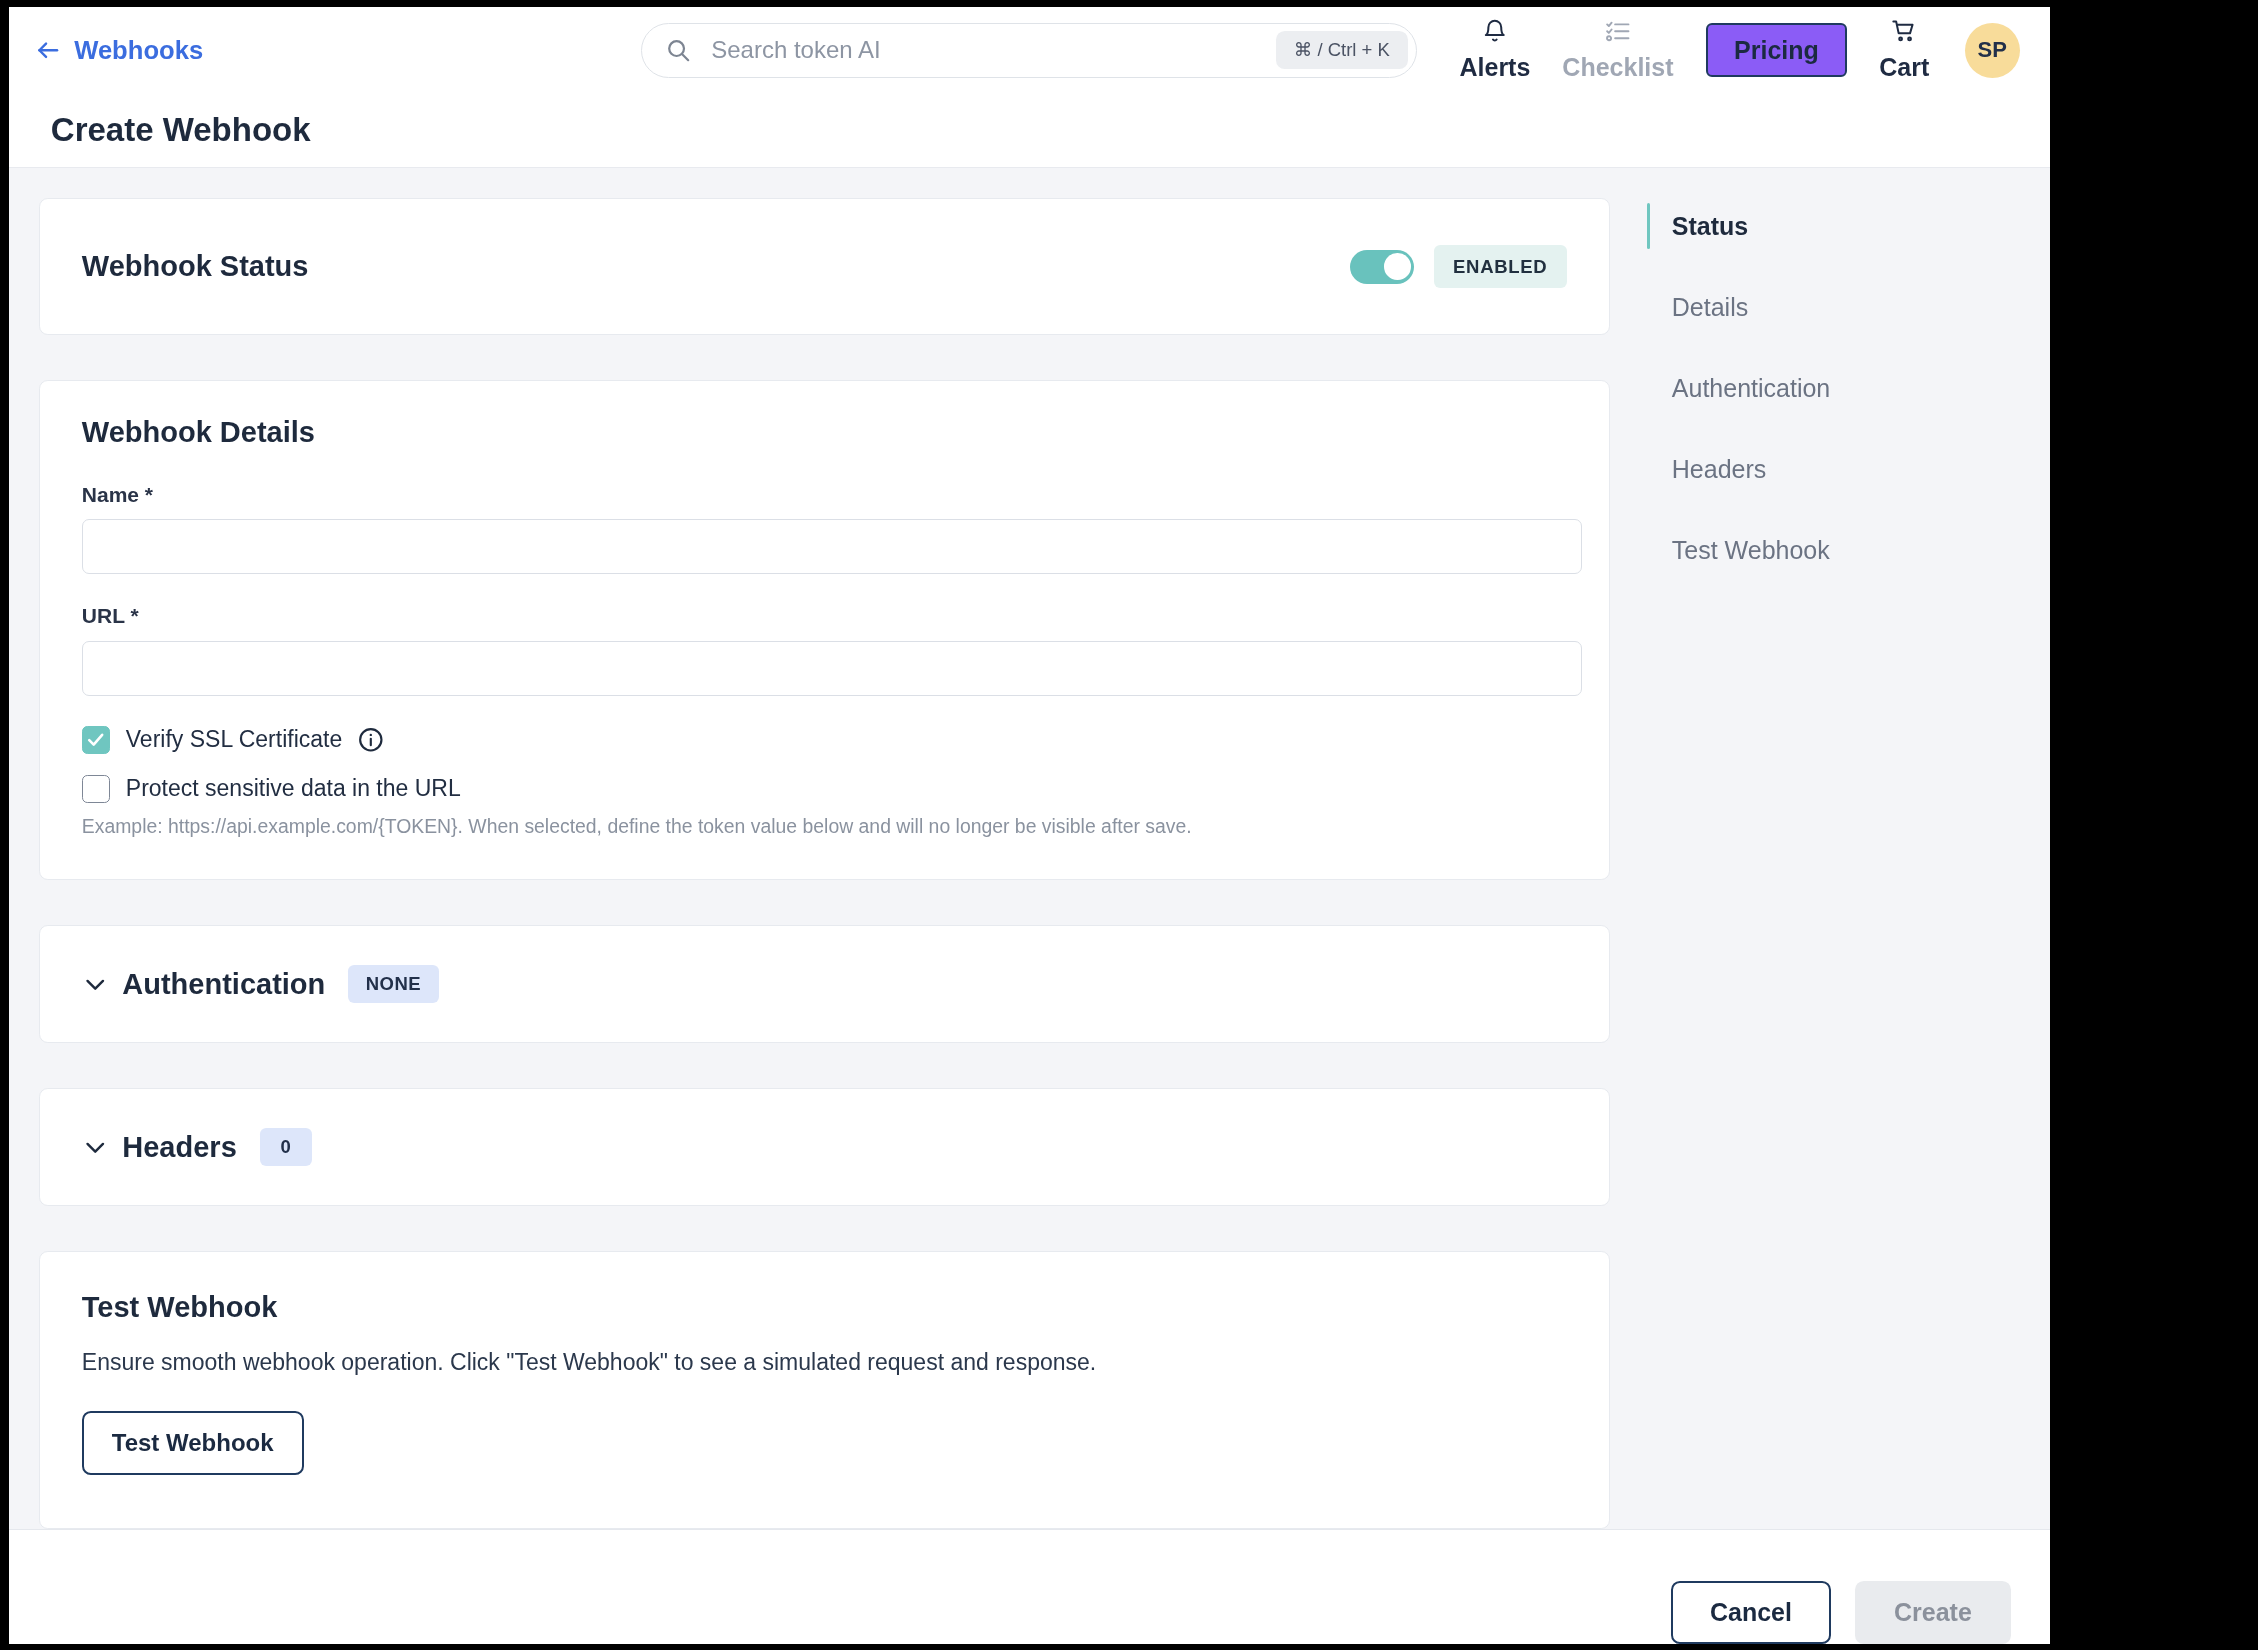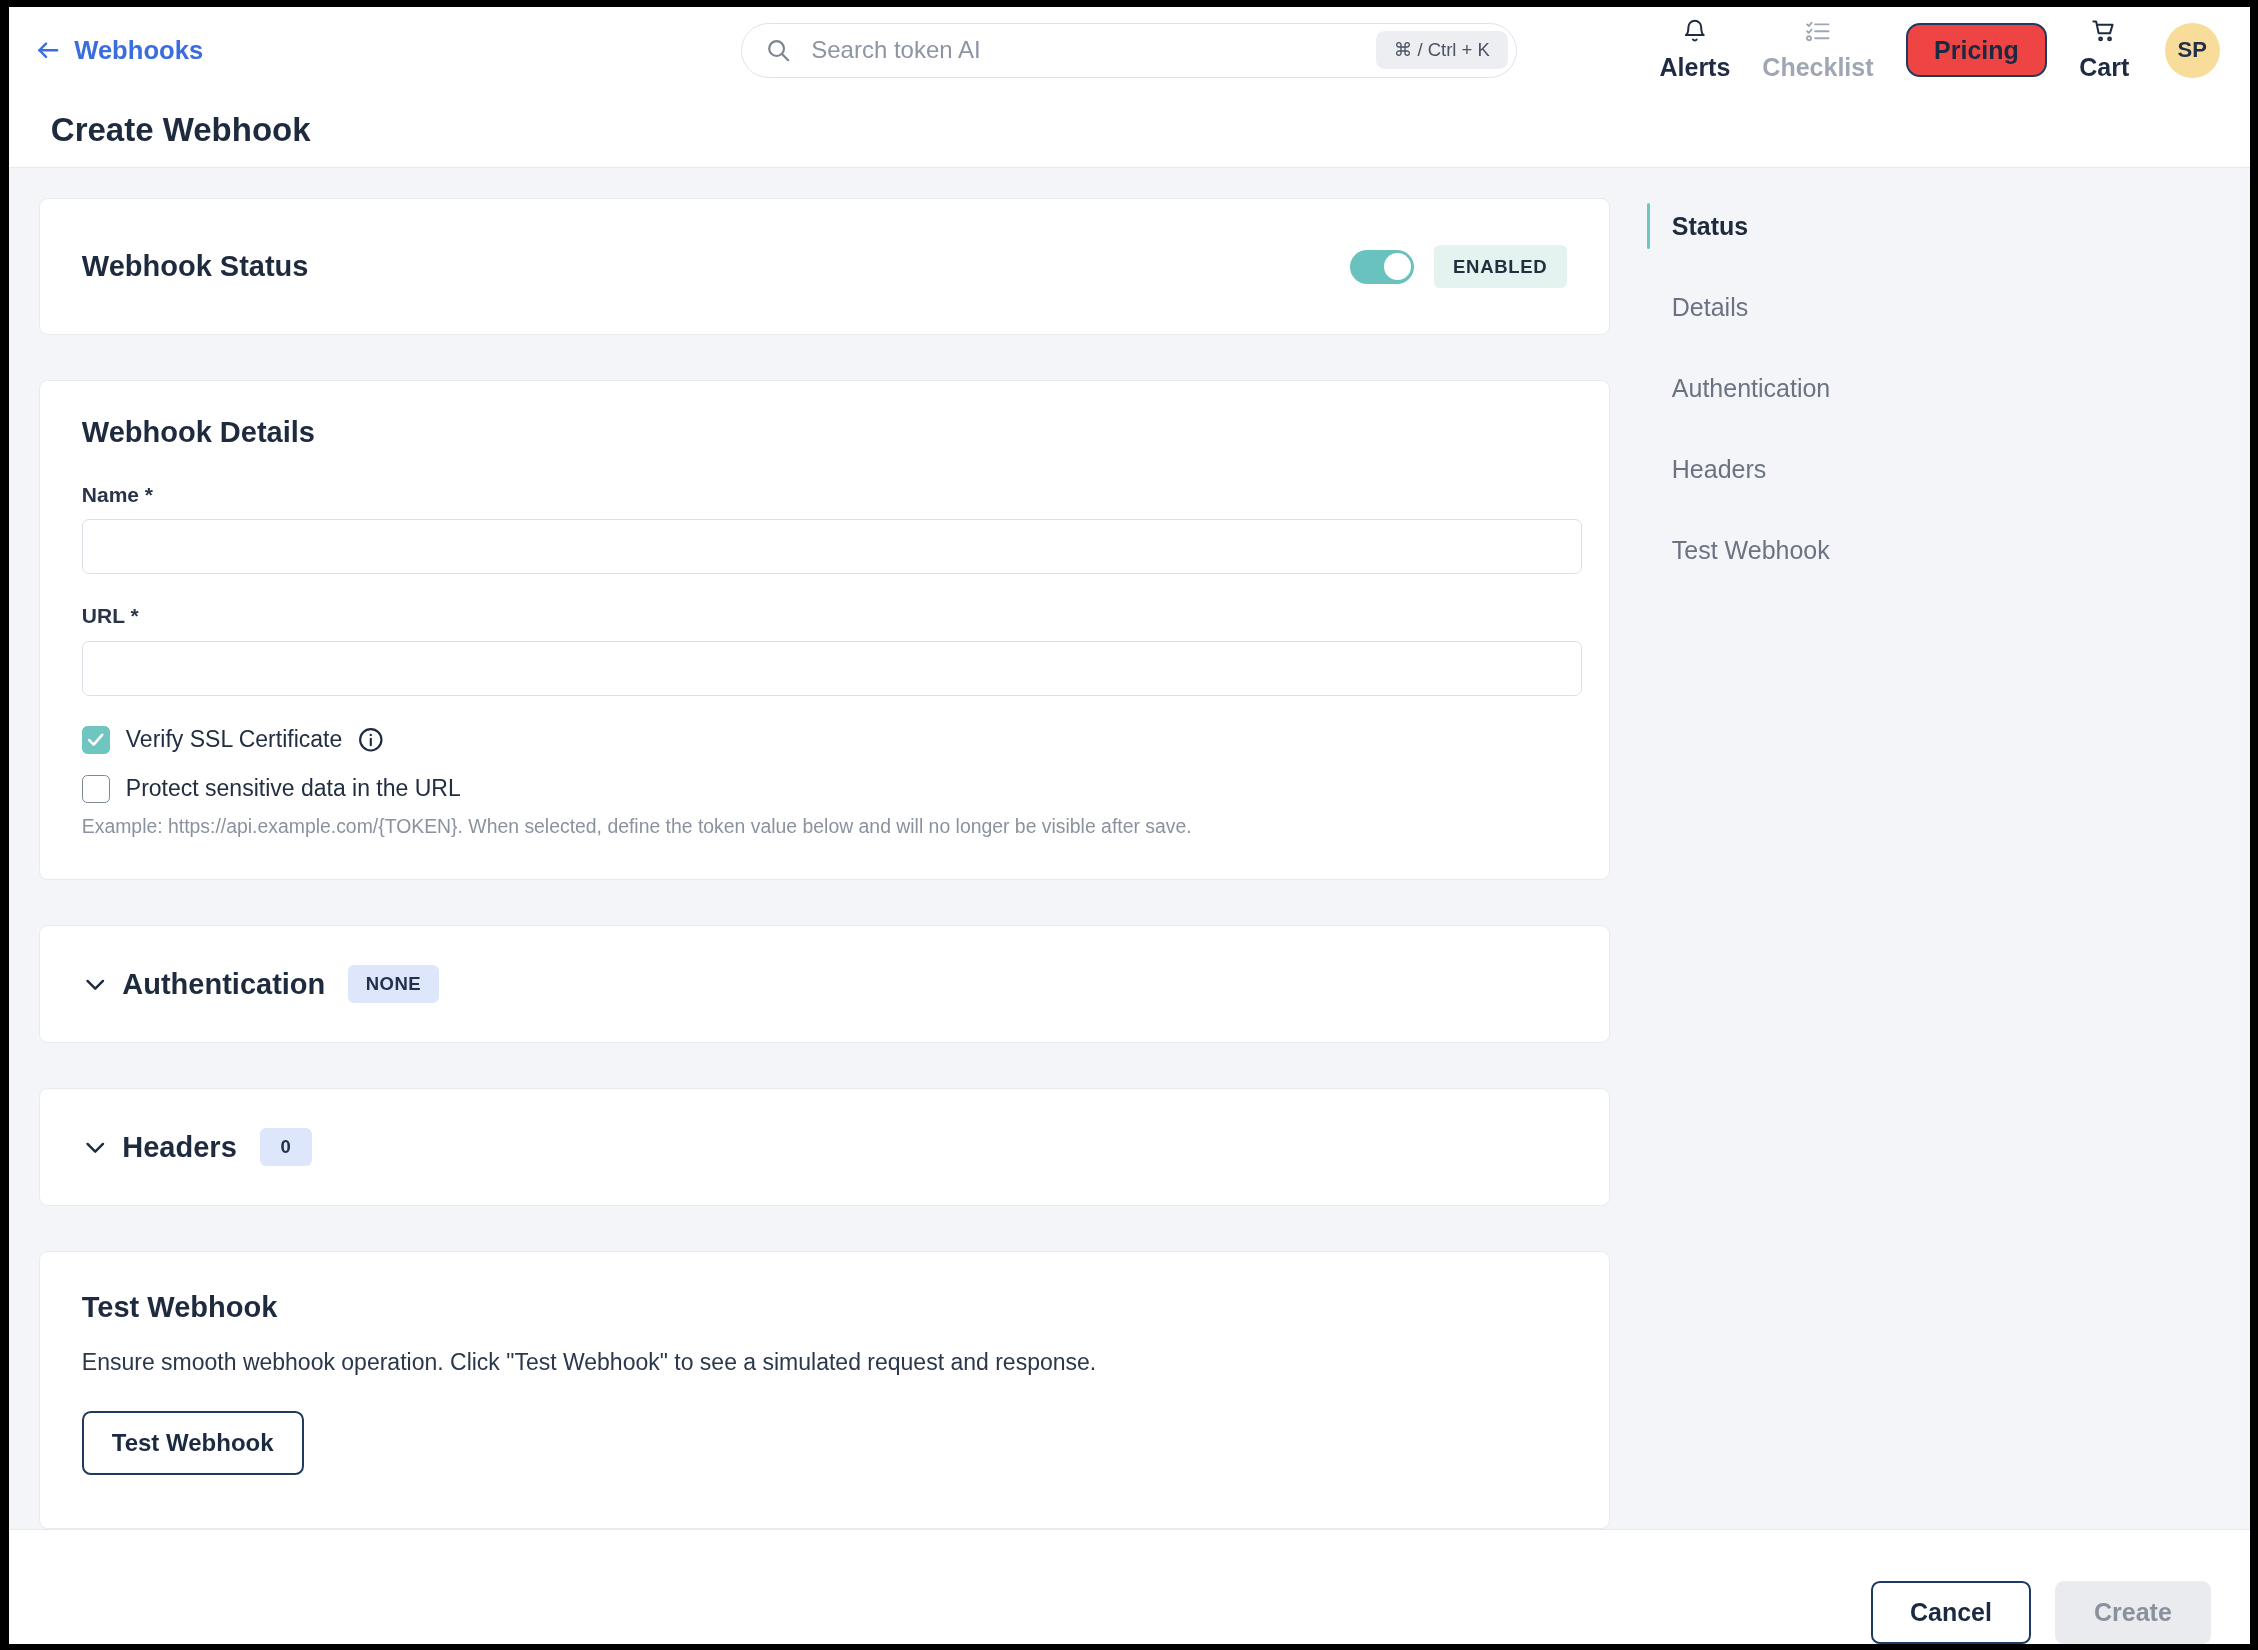--- a/index.html
+++ b/index.html
@@ -16,7 +16,7 @@
     position: absolute;
     left: 8.8px;
     top: 7px;
-    width: 2241px;
+    width: 2041px;
     height: 1637px;
     background: #ffffff;
     display: flex;

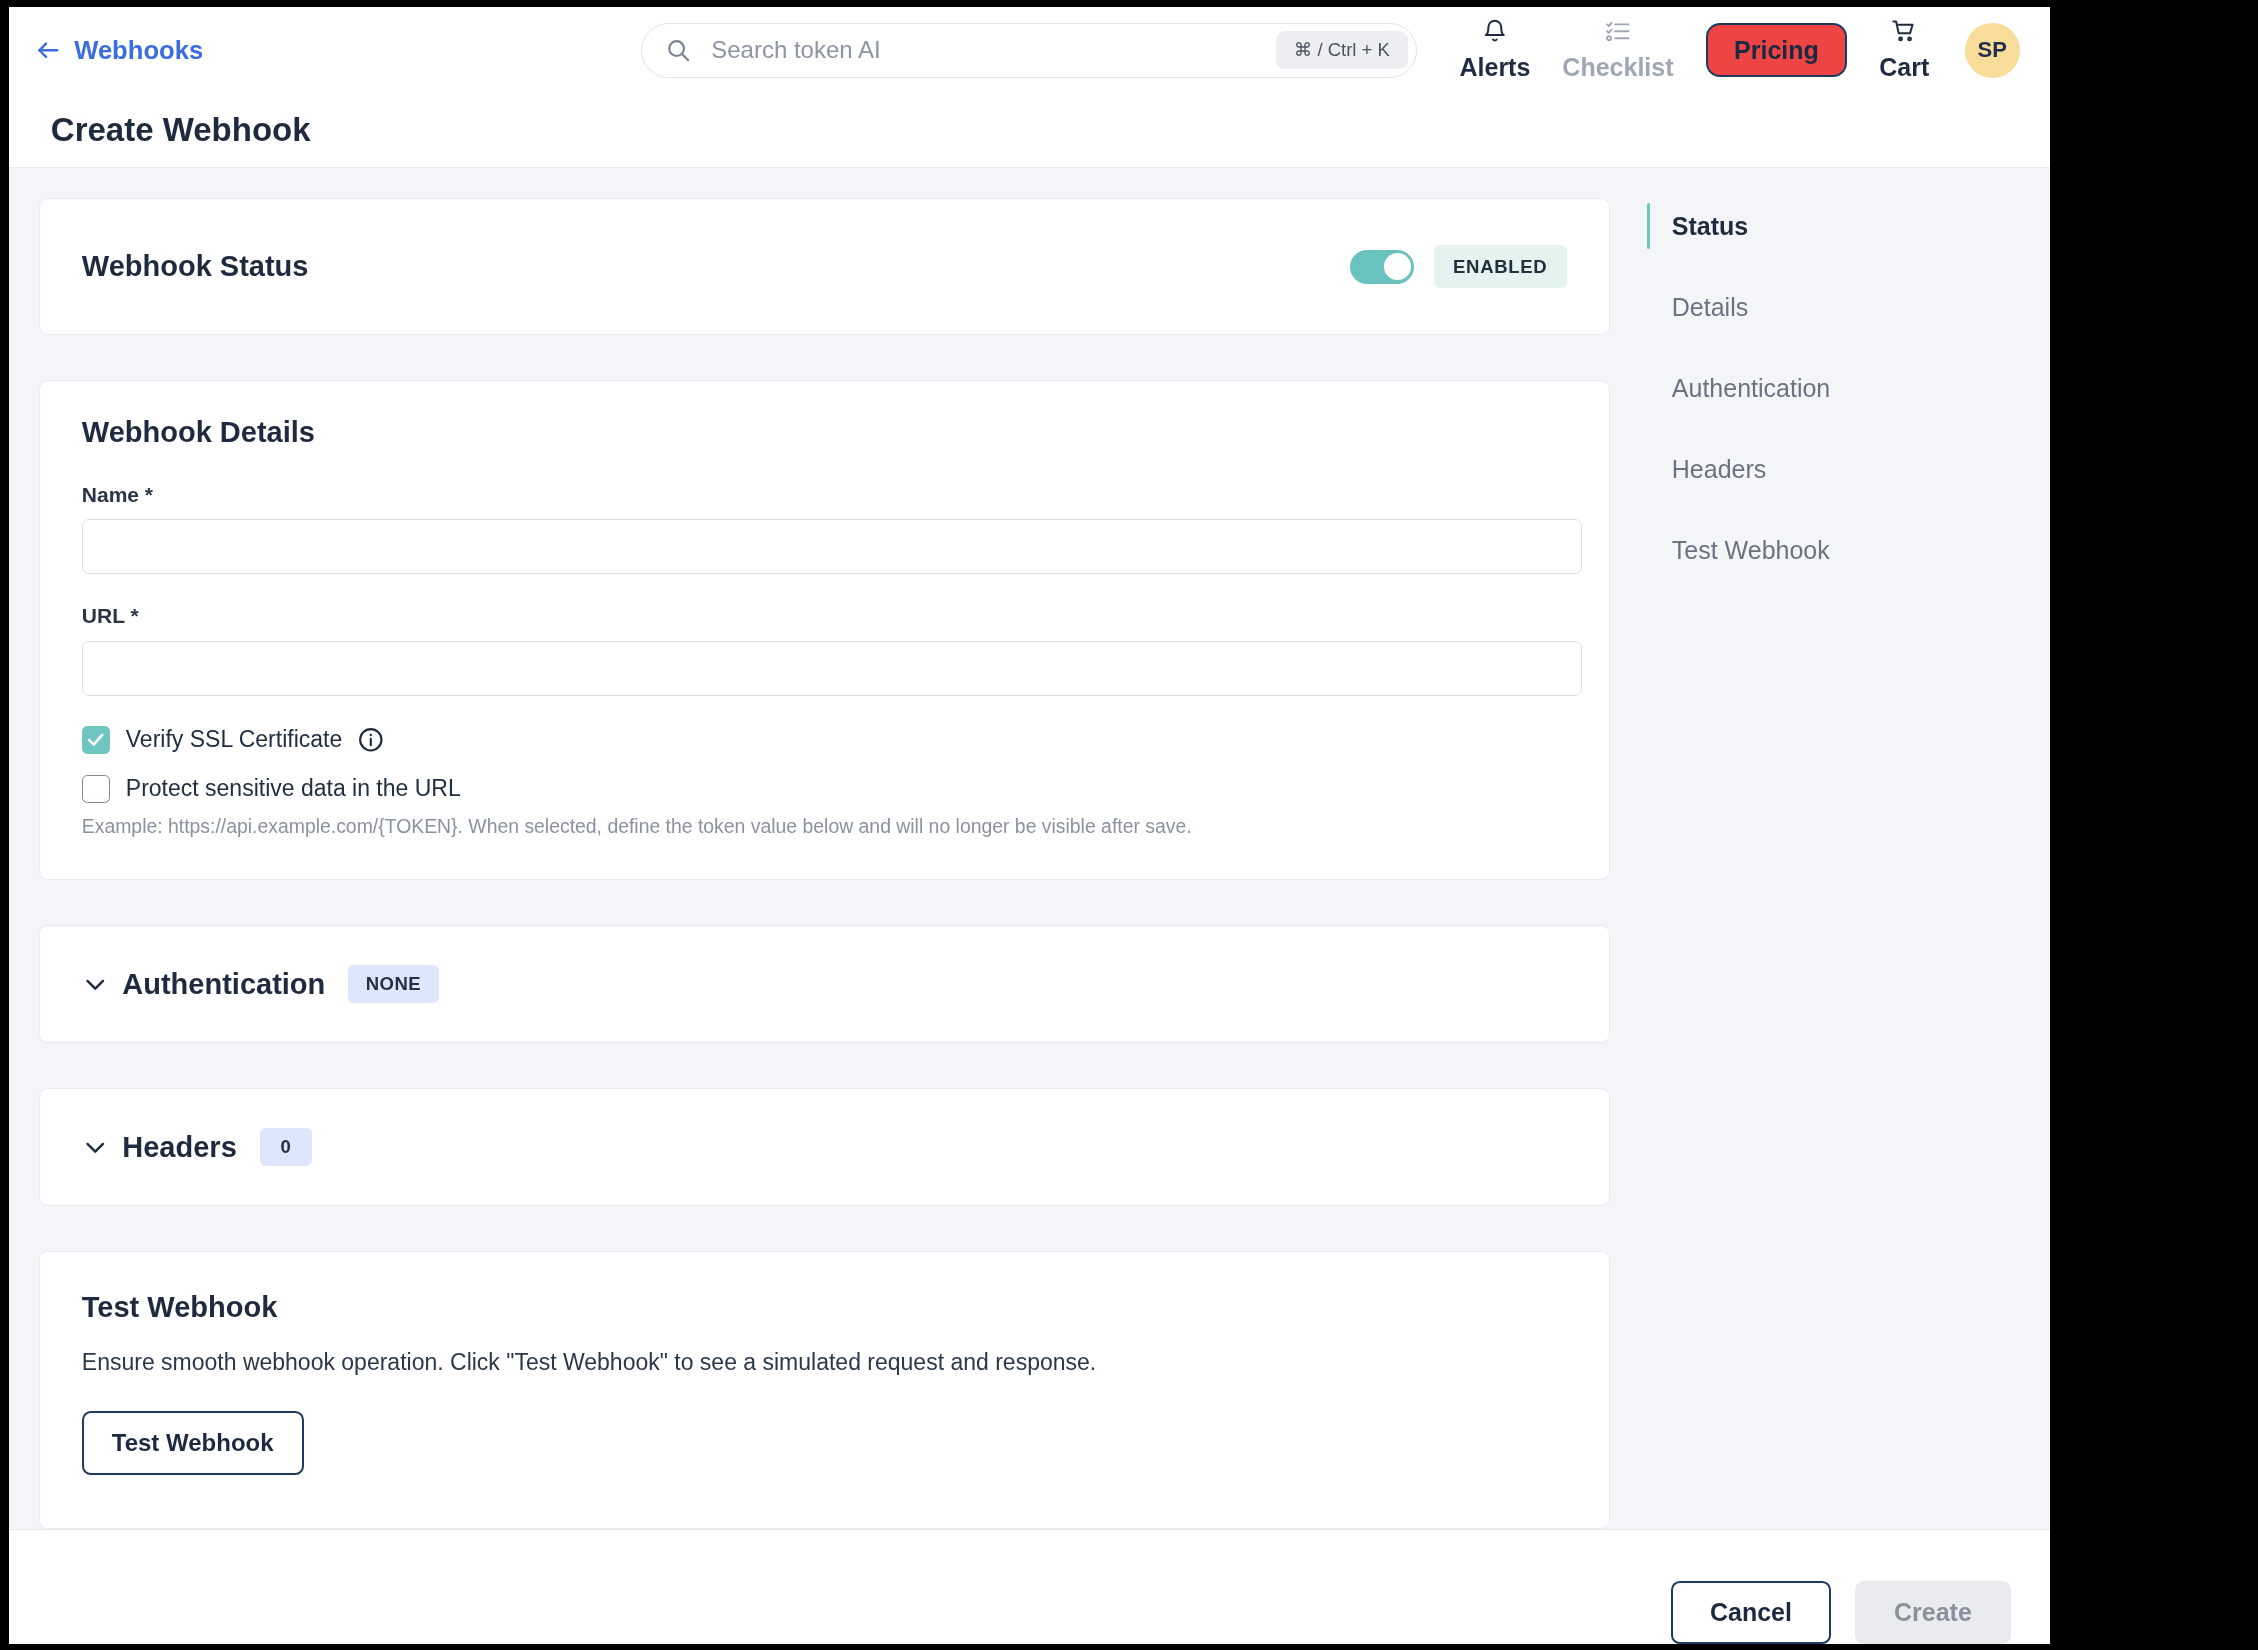--- a/index.html
+++ b/index.html
@@ -102,12 +102,12 @@
 
   .pricing-btn {
     border: 2.2px solid #1f3a5f;
-    border-radius: 14px;
+    border-radius: 6px;
     padding: 10.6px 26.5px;
     font-size: 25px;
     font-weight: 700;
     color: #1b2a41;
-    background: #ef4444;
+    background: #8b5cf6;
     cursor: pointer;
     line-height: 1.15;
   }

